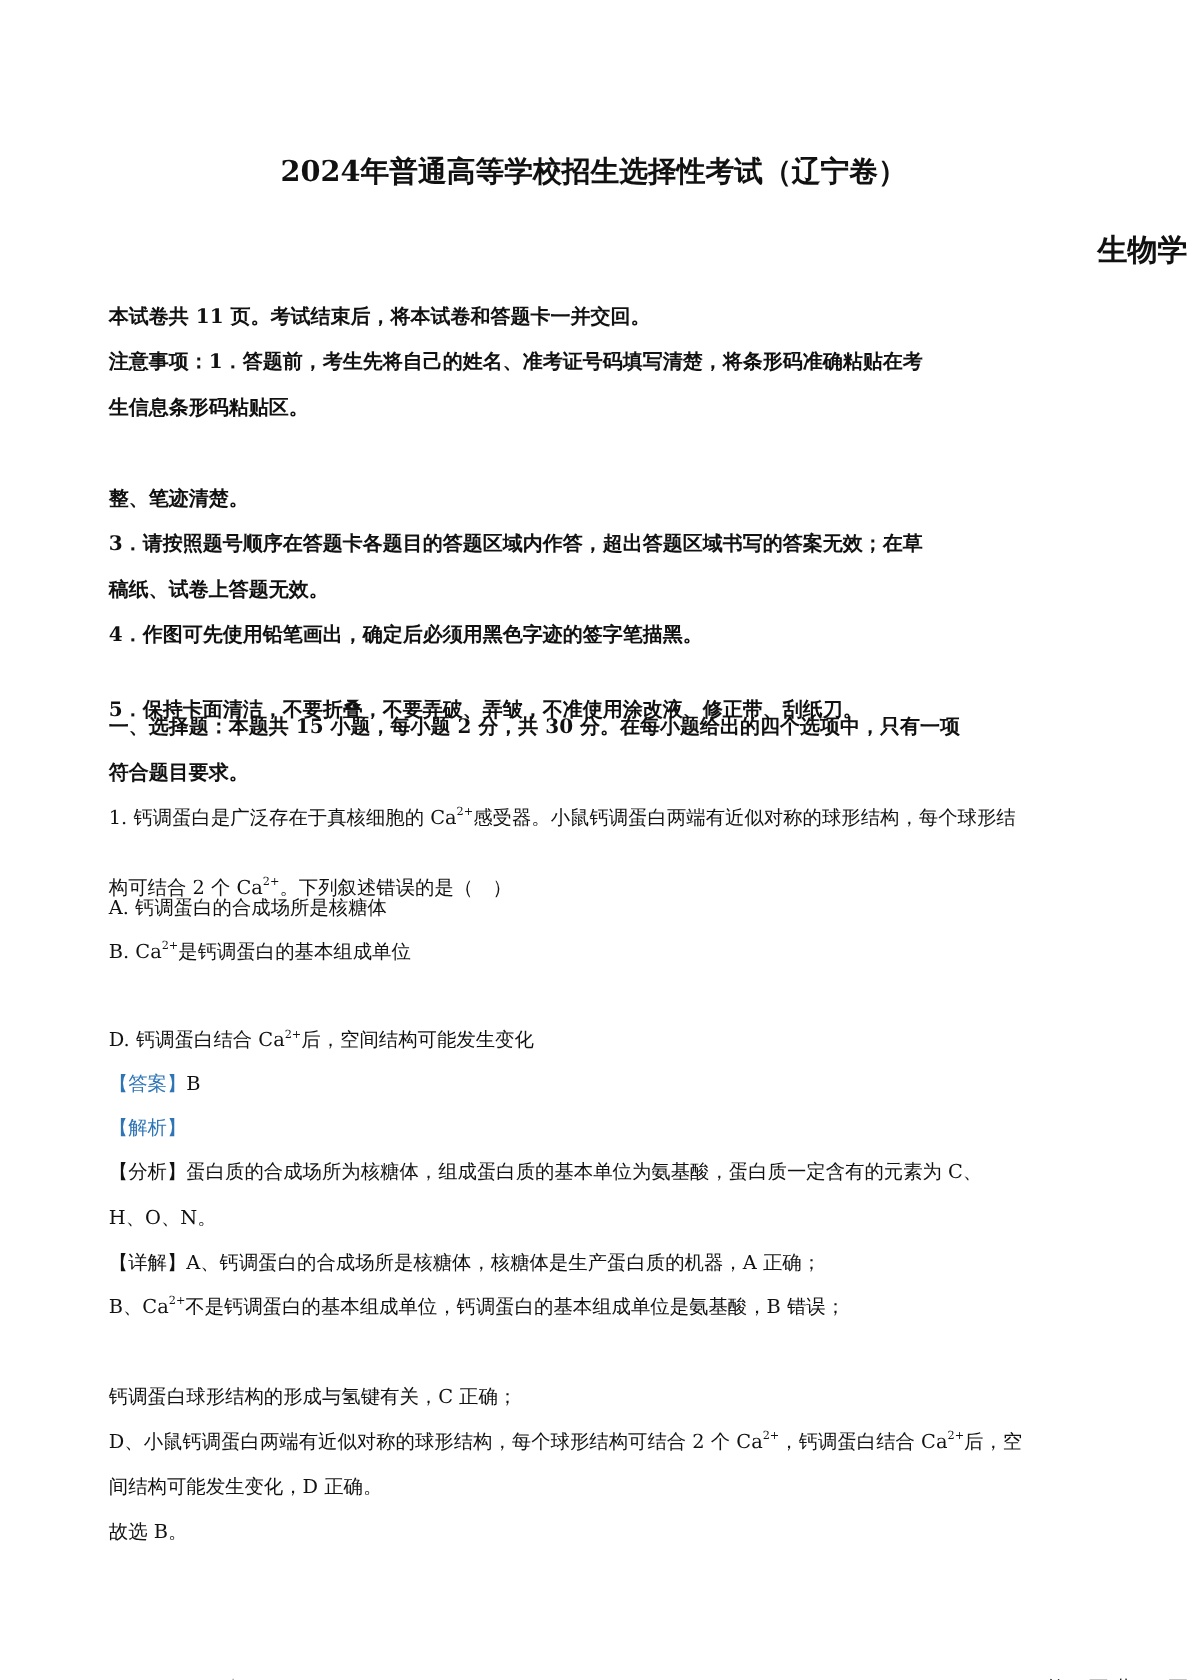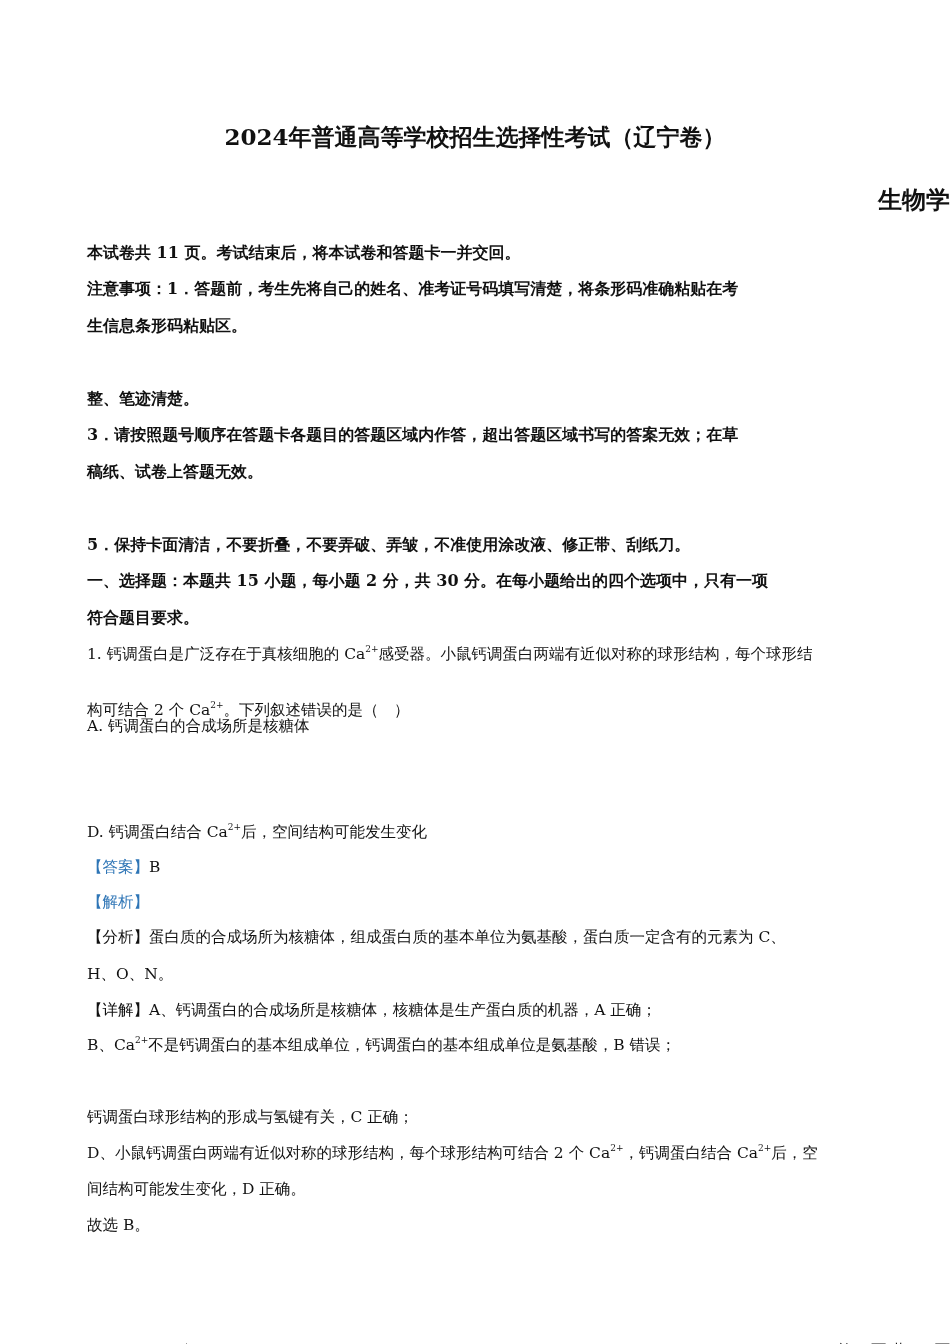--- a/index.html
+++ b/index.html
@@ -44,6 +44,7 @@
   <div class="line bold" style="top:351px">整、笔迹清楚。</div>
   <div class="line bold" style="top:387px">3．请按照题号顺序在答题卡各题目的答题区域内作答，超出答题区域书写的答案无效；在草</div>
   <div class="line bold" style="top:424px">稿纸、试卷上答题无效。</div>
+  <div class="line bold" style="top:460px">4．作图可先使用铅笔画出，确定后必须用黑色字迹的签字笔描黑。</div>
   <div class="line bold" style="top:497px">5．保持卡面清洁，不要折叠，不要弄破、弄皱，不准使用涂改液、修正带、刮纸刀。</div>
   <div class="line bold" style="top:533px">一、选择题：本题共 15 小题，每小题 2 分，共 30 分。在每小题给出的四个选项中，只有一项</div>
   <div class="line bold" style="top:570px">符合题目要求。</div>

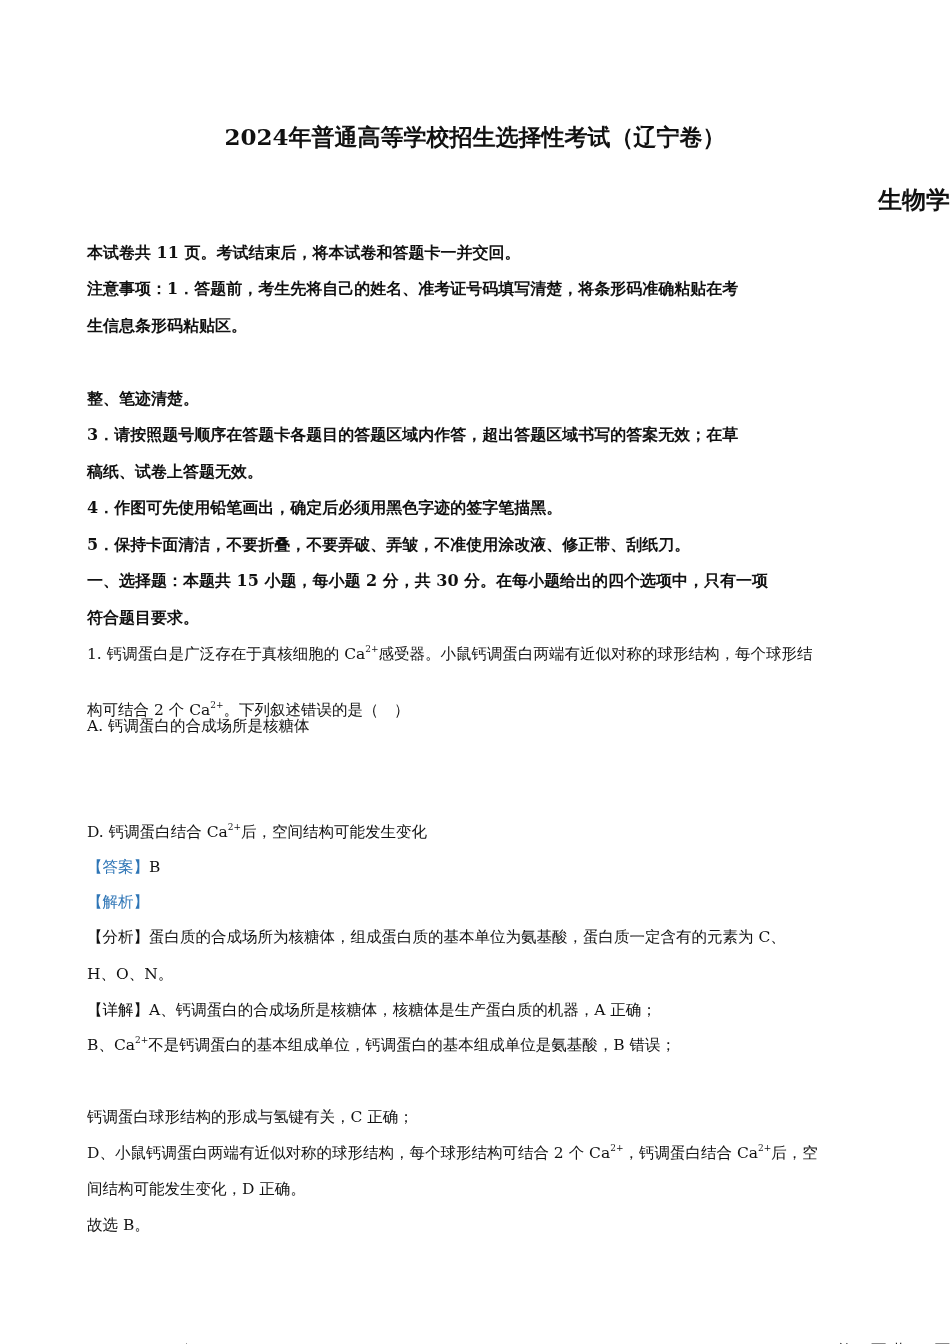--- a/index.html
+++ b/index.html
@@ -45,7 +45,7 @@
   <div class="line bold" style="top:387px">3．请按照题号顺序在答题卡各题目的答题区域内作答，超出答题区域书写的答案无效；在草</div>
   <div class="line bold" style="top:424px">稿纸、试卷上答题无效。</div>
   <div class="line bold" style="top:460px">4．作图可先使用铅笔画出，确定后必须用黑色字迹的签字笔描黑。</div>
-  <div class="line bold" style="top:497px">5．保持卡面清洁，不要折叠，不要弄破、弄皱，不准使用涂改液、修正带、刮纸刀。</div>
+  <div class="line bold" style="top:520px">5．保持卡面清洁，不要折叠，不要弄破、弄皱，不准使用涂改液、修正带、刮纸刀。</div>
   <div class="line bold" style="top:533px">一、选择题：本题共 15 小题，每小题 2 分，共 30 分。在每小题给出的四个选项中，只有一项</div>
   <div class="line bold" style="top:570px">符合题目要求。</div>
 

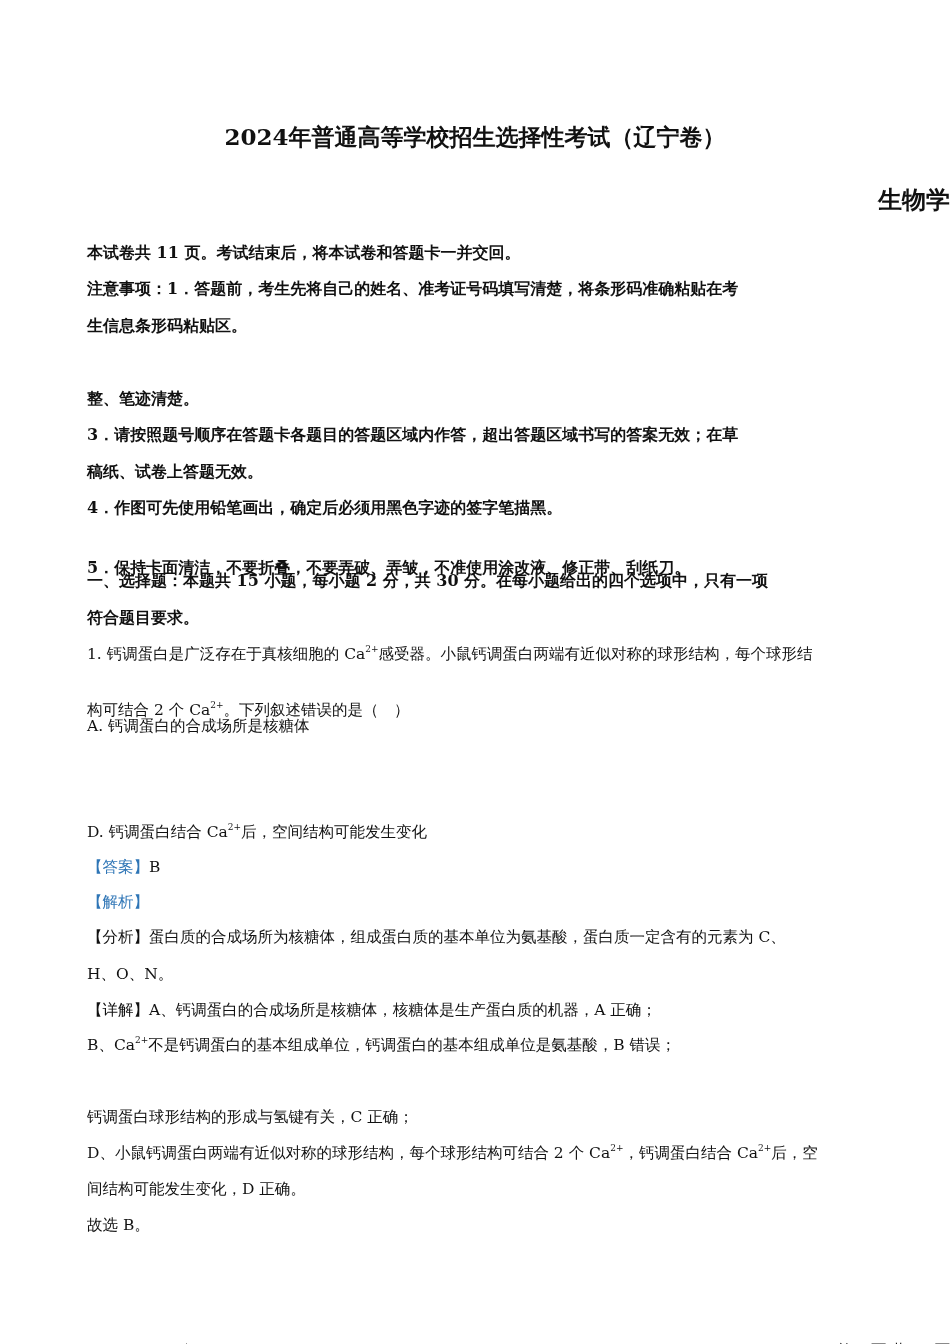--- a/index.html
+++ b/index.html
@@ -56,6 +56,9 @@
     <span>构可结合 2 个 Ca</span><sup>2+</sup><span>。下列叙述错误的是（　）</span>
   </div>
   <div class="line norm" style="top:678px">A. 钙调蛋白的合成场所是核糖体</div>
+  <div class="line norm" style="top:713px">
+    <span>B. Ca</span><sup>2+</sup><span>是钙调蛋白的基本组成单位</span>
+  </div>
   <div class="line norm" style="top:784px">
     <span>D. 钙调蛋白结合 Ca</span><sup>2+</sup><span>后，空间结构可能发生变化</span>
   </div>

